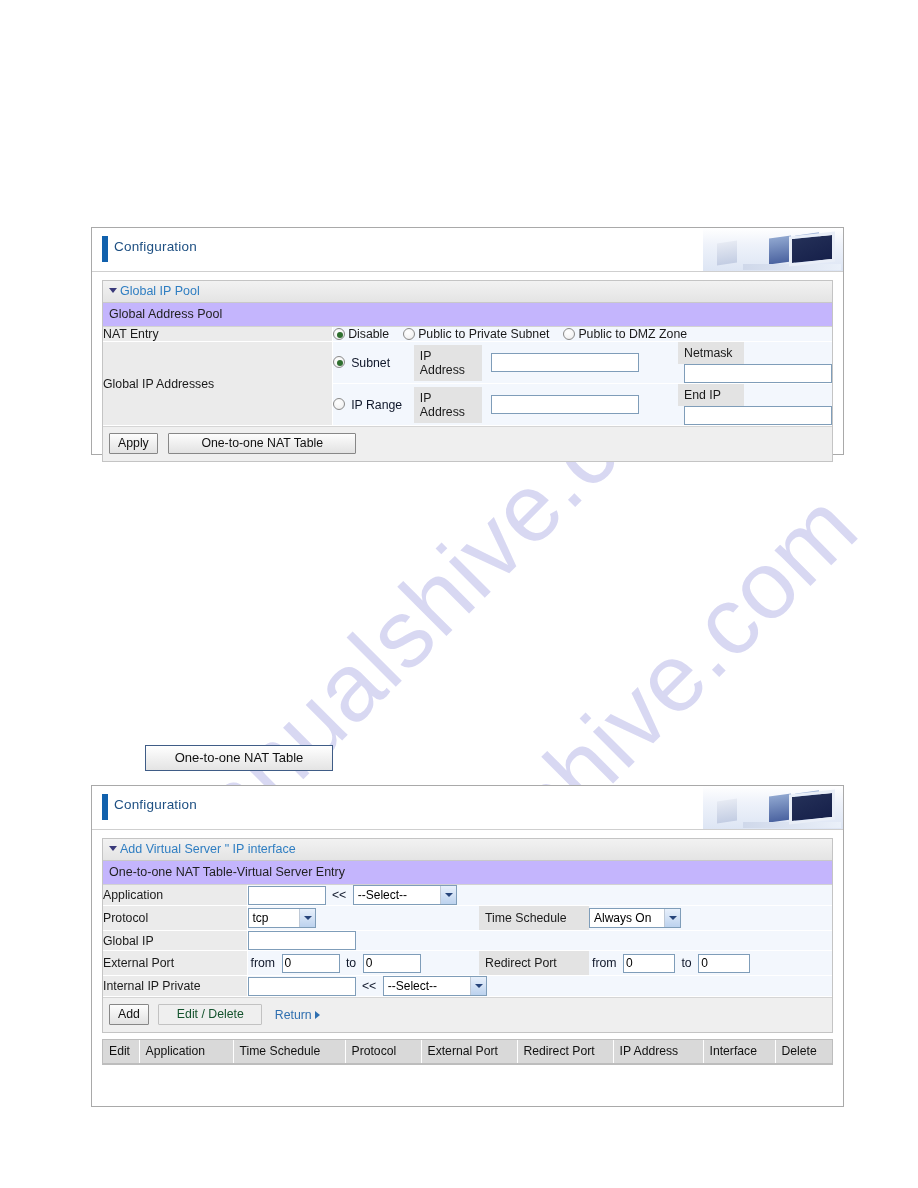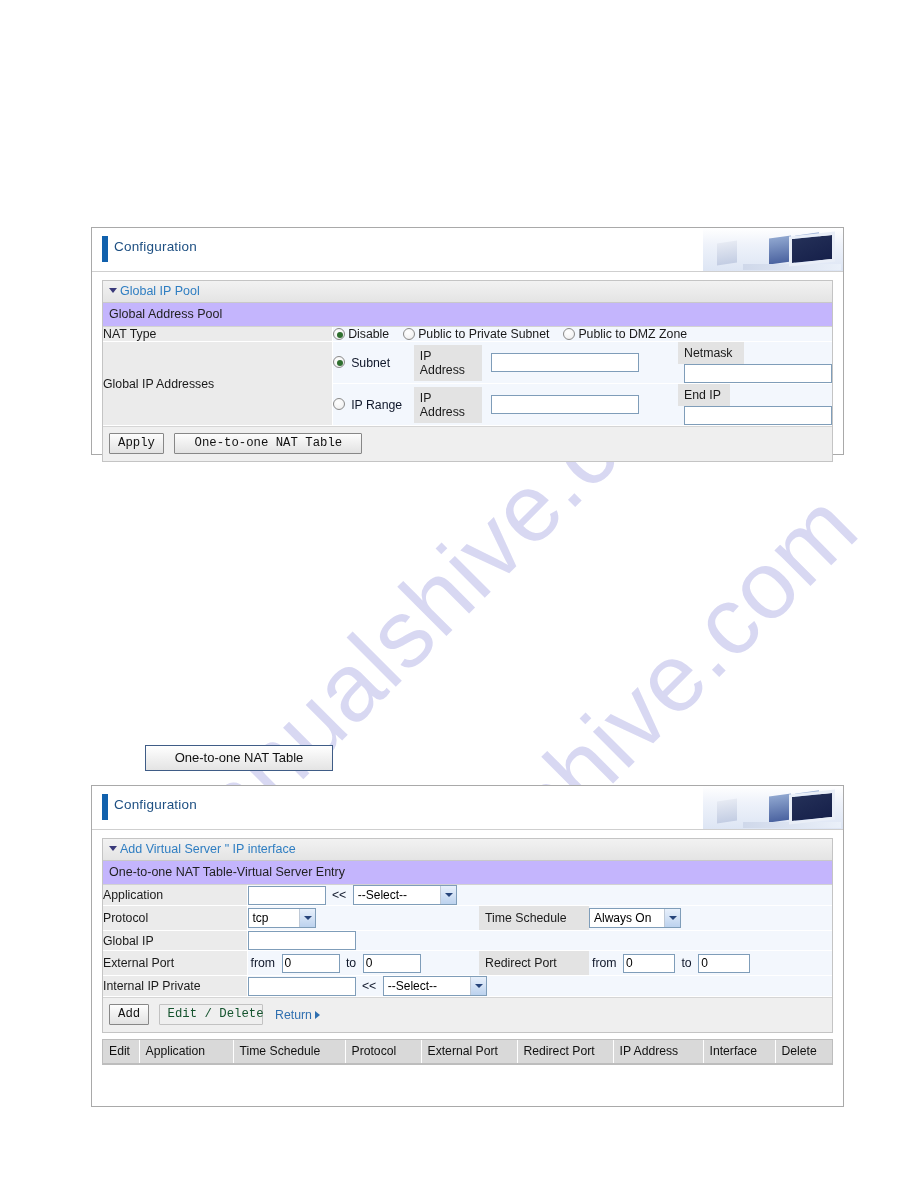--- a/index.html
+++ b/index.html
@@ -307,7 +307,7 @@
       <table class="ftab">
         <tbody>
             <tr>
-          <td class="lbl" style="width:252px;">NAT Type</td>
+          <td class="lbl" style="width:252px;">NAT Entry</td>
           <td class="fld" colspan="3">
             <span class="radio-lbl"><span class="radio on"></span><span>Disable</span></span><span class="radio-lbl"><span class="radio"></span><span>Public to Private Subnet</span></span><span class="radio-lbl"><span class="radio"></span><span>Public to DMZ Zone</span></span>
           </td>

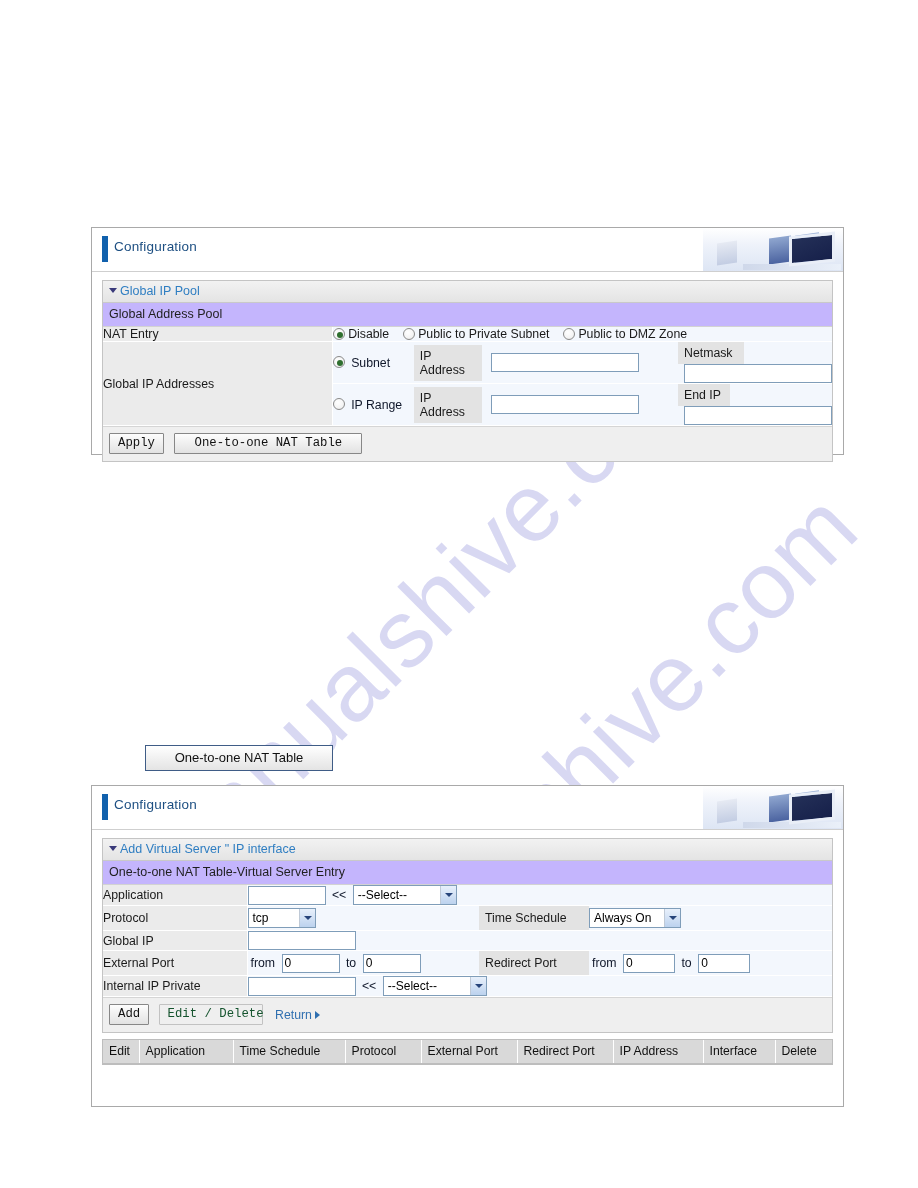--- a/index.html
+++ b/index.html
@@ -337,7 +337,7 @@
             <input class="tx" style="width: 148px; margin-left: 6px;" value="">
           </td>
           <td class="fld" style="padding-left:0;">
-            <span class="minilbl" style="width:52px;">End IP</span>
+            <span class="minilbl" style="width:66px;">End IP</span>
             <input class="tx" style="width: 148px; margin-left: 6px;" value="">
           </td>
         </tr>

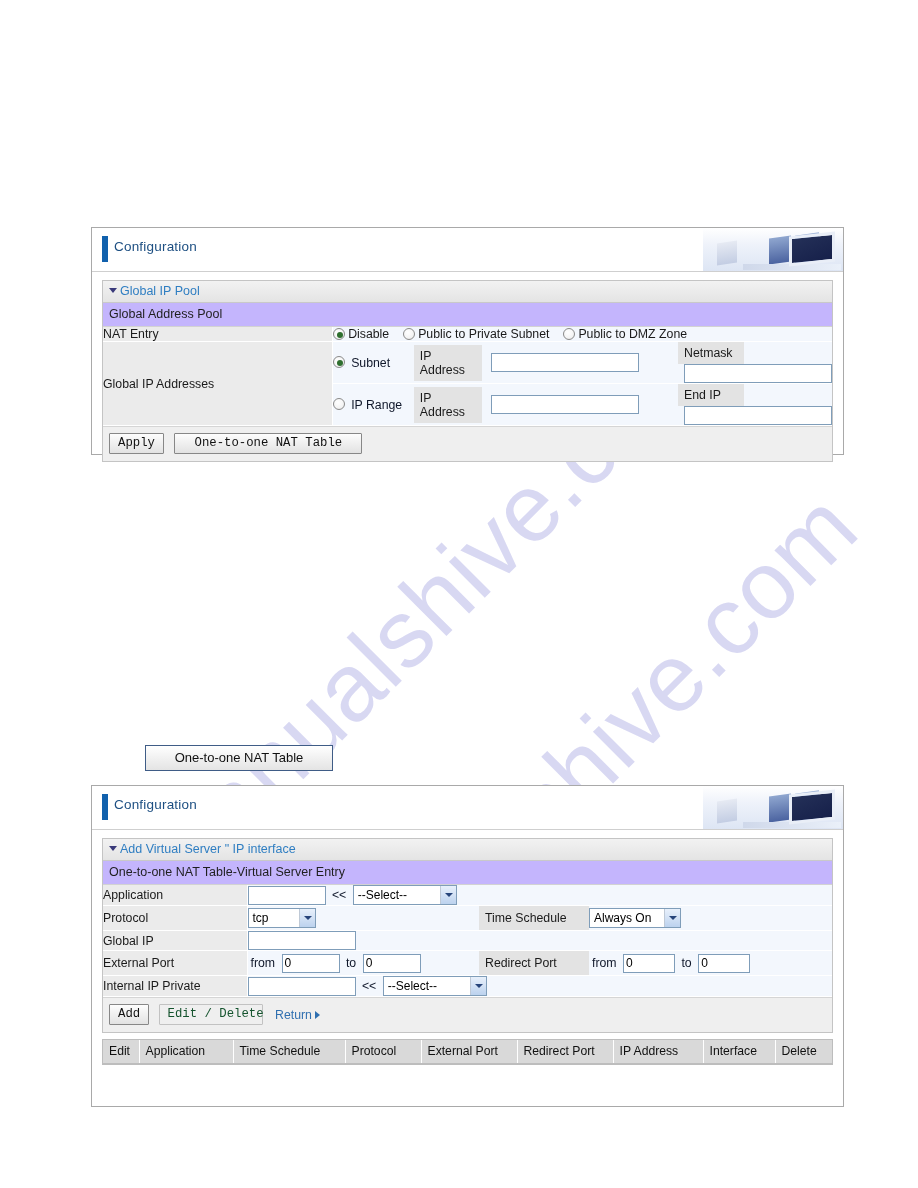--- a/index.html
+++ b/index.html
@@ -196,7 +196,7 @@
     display: inline-block;
     border: 1px solid #878787;
     background: linear-gradient(180deg,#fdfdfd 0%, #eeeeee 55%, #e2e2e2 100%);
-    font-family: Liberation Mono, monospace;
+    font-family: Liberation Sans, sans-serif;
     font-size: 12.3px;
     color: #111;
     padding: 2px 8px 3px 8px;

